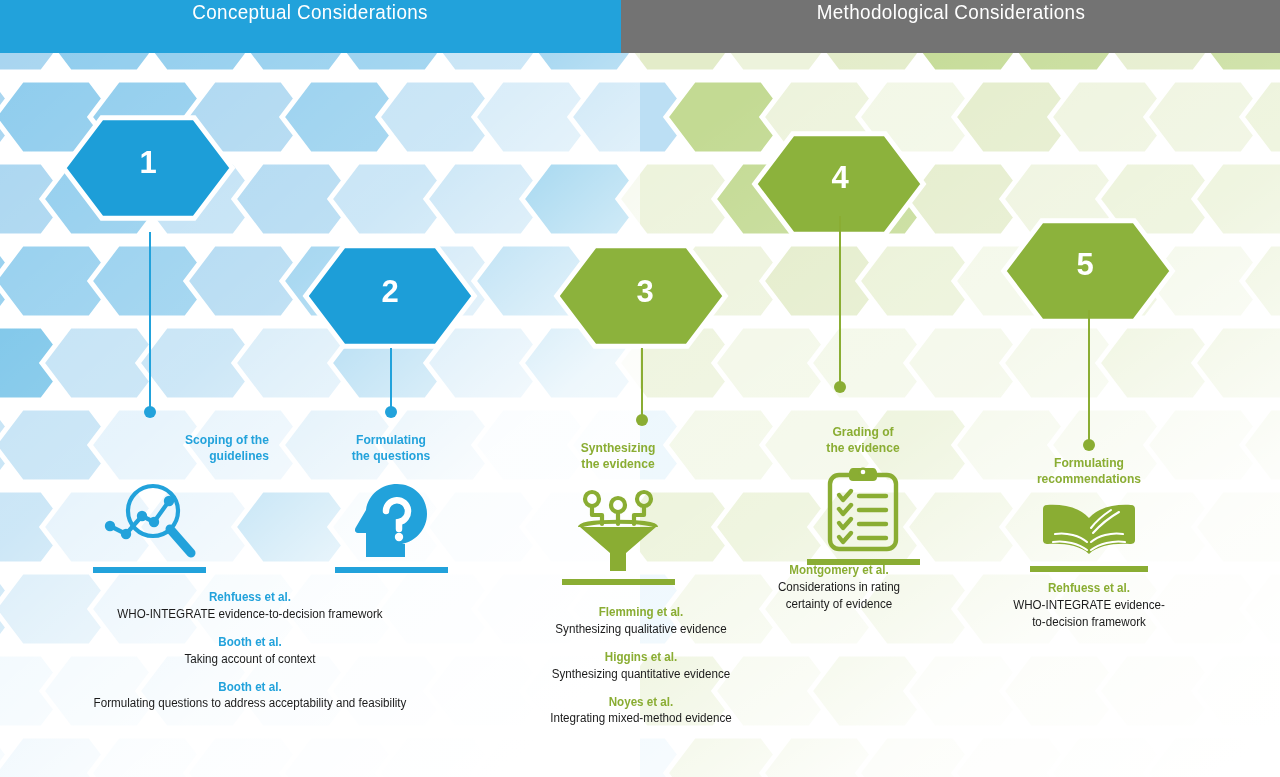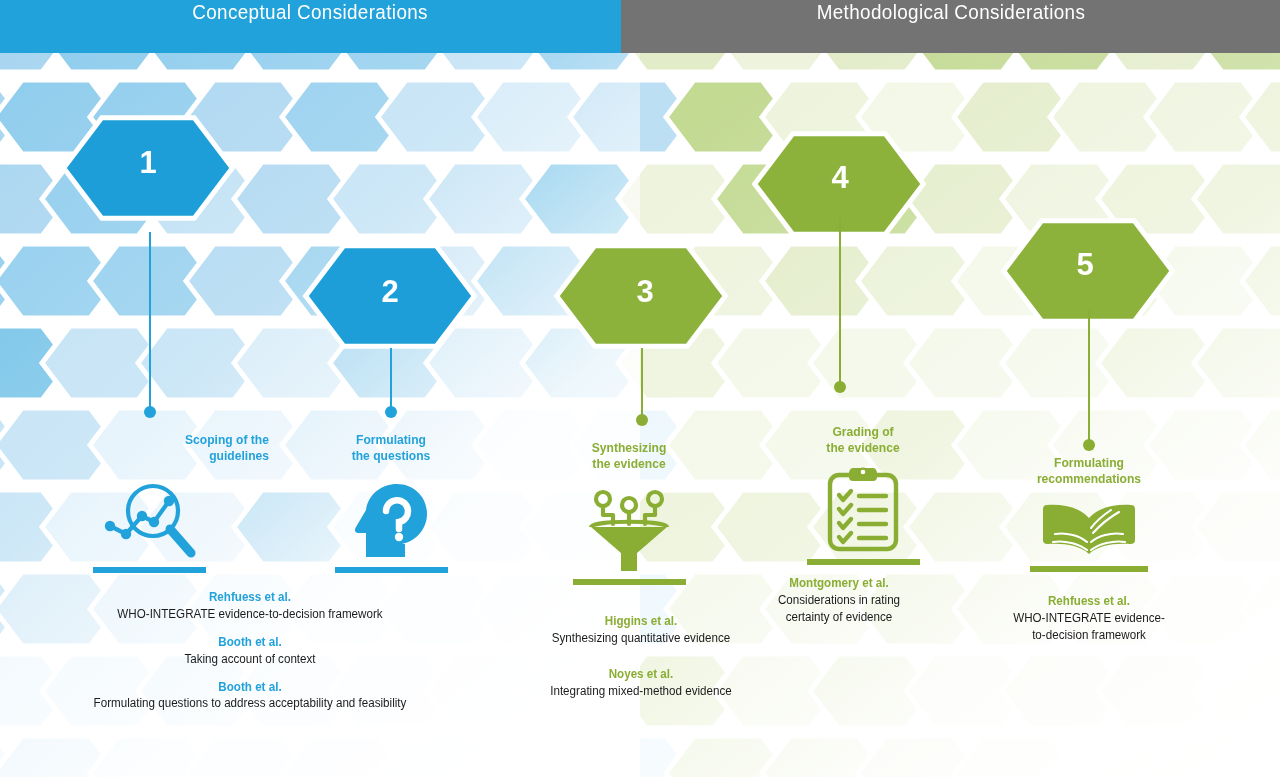--- a/index.html
+++ b/index.html
@@ -392,7 +392,7 @@
     <div class="rule blue" style="width:113px; margin-top:8px;"></div>
   </div>
 
-  <div class="col" style="left:500px; top:440px; width:258px;">
+  <div class="col" style="left:489px; top:440px; width:258px;">
     <div class="col-title green">
       <div>Synthesizing</div>
       <div>the evidence</div>

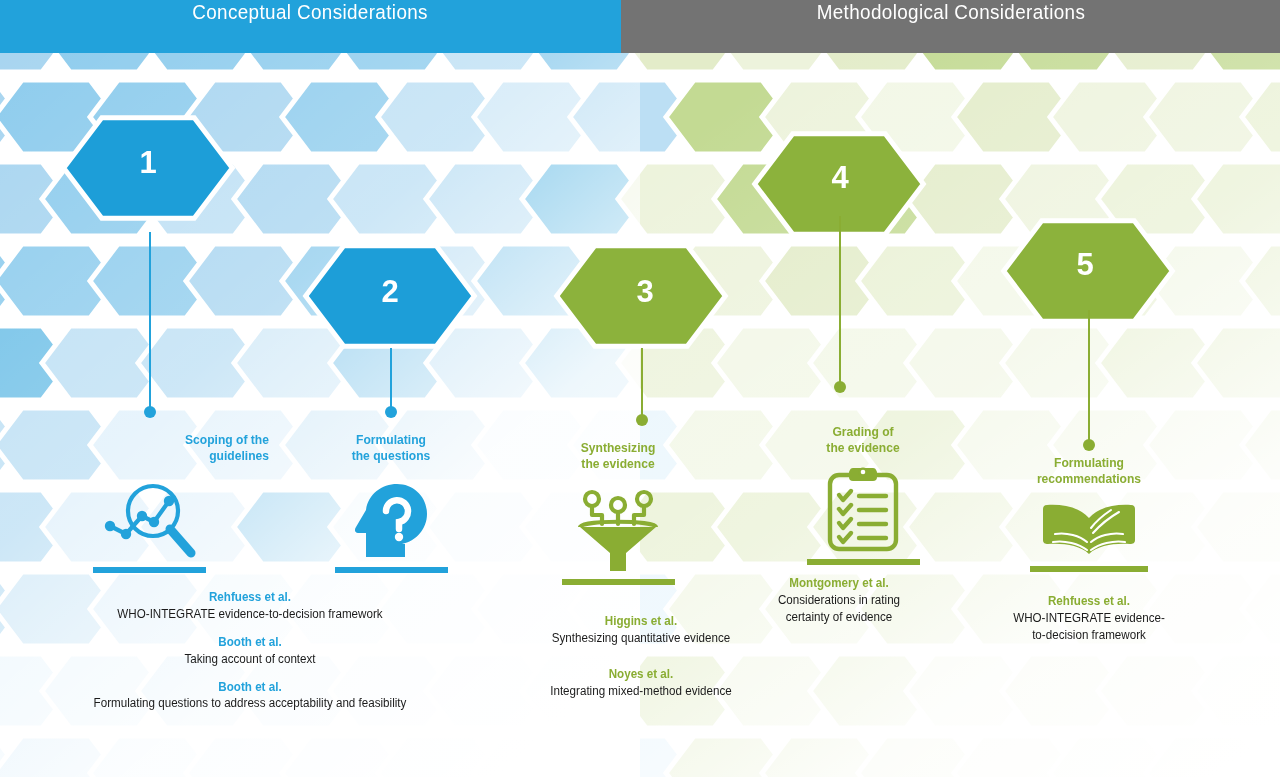--- a/index.html
+++ b/index.html
@@ -50,7 +50,7 @@
   .rule.green { background:#8aad33; }
 
   .refs { }
-  .ref { margin-top:15px; }
+  .ref { margin-top:2px; }
   .ref-author {
     font-size:12.5px; font-weight:bold; line-height:1.35;
     transform:scaleX(.93); transform-origin:center;

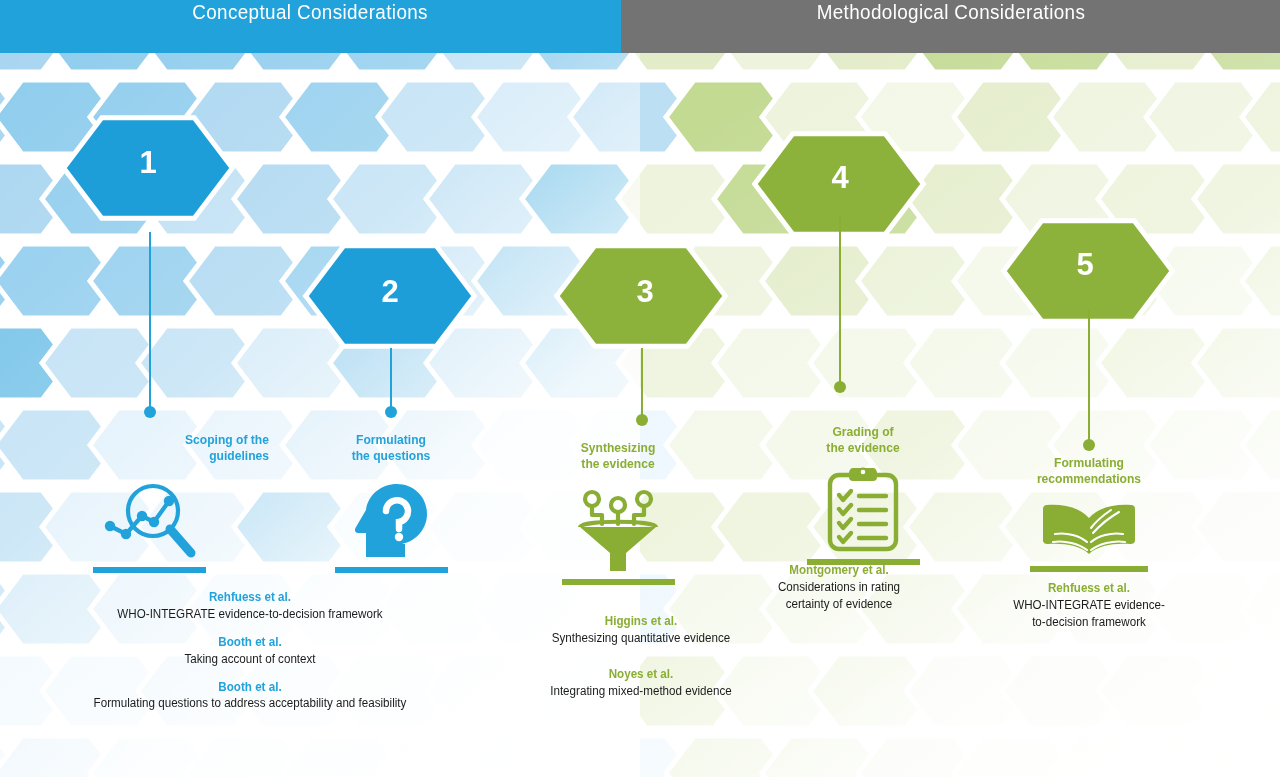--- a/index.html
+++ b/index.html
@@ -415,6 +415,10 @@
   </div>
 
   <div class="col refs" style="left:512px; top:602px; width:258px;">
+    <div class="ref">
+      <div class="ref-author green">Flemming et al.</div>
+      <div class="ref-desc">Synthesizing qualitative evidence</div>
+    </div>
     <div class="ref" style="margin-top:11px;">
       <div class="ref-author green">Higgins et al.</div>
       <div class="ref-desc">Synthesizing quantitative evidence</div>

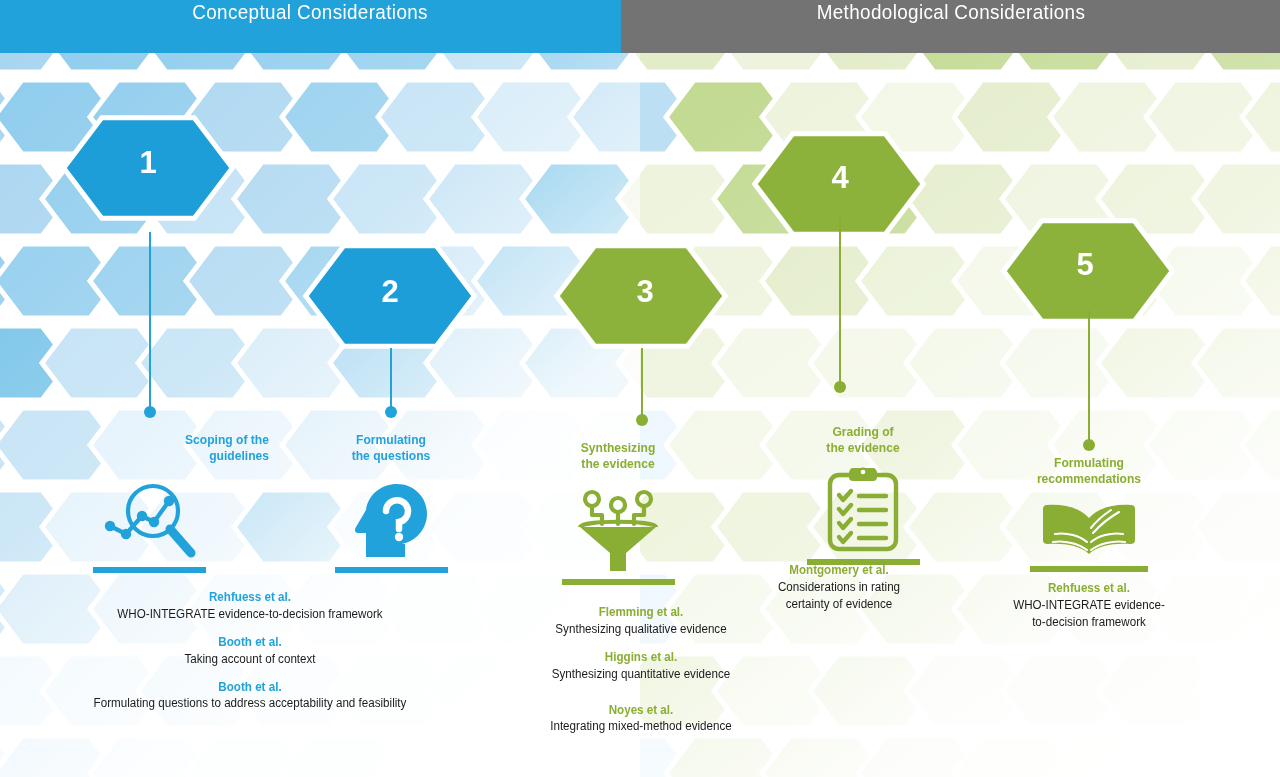--- a/index.html
+++ b/index.html
@@ -423,7 +423,7 @@
       <div class="ref-author green">Higgins et al.</div>
       <div class="ref-desc">Synthesizing quantitative evidence</div>
     </div>
-    <div class="ref" style="margin-top:19px;">
+    <div class="ref" style="margin-top:11px;">
       <div class="ref-author green">Noyes et al.</div>
       <div class="ref-desc">Integrating mixed-method evidence</div>
     </div>

